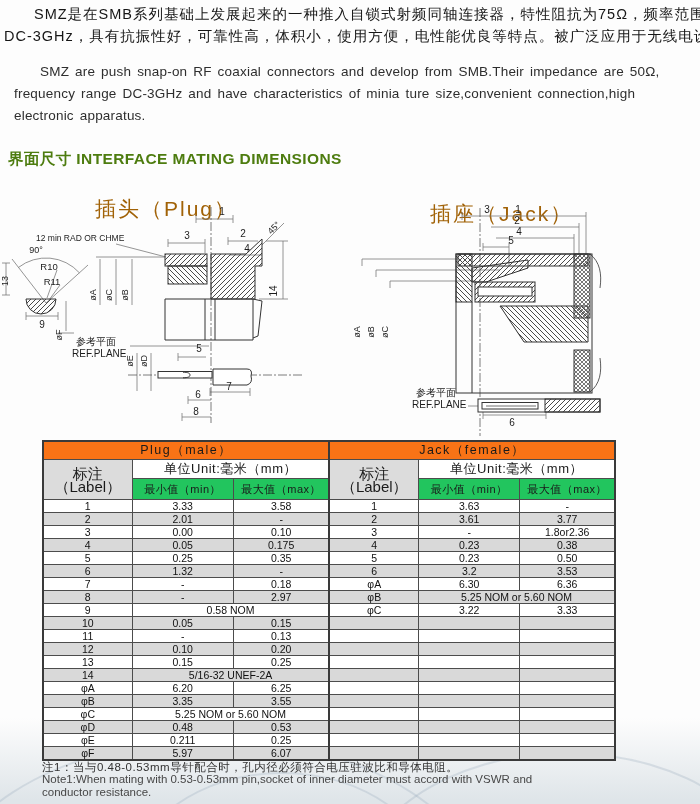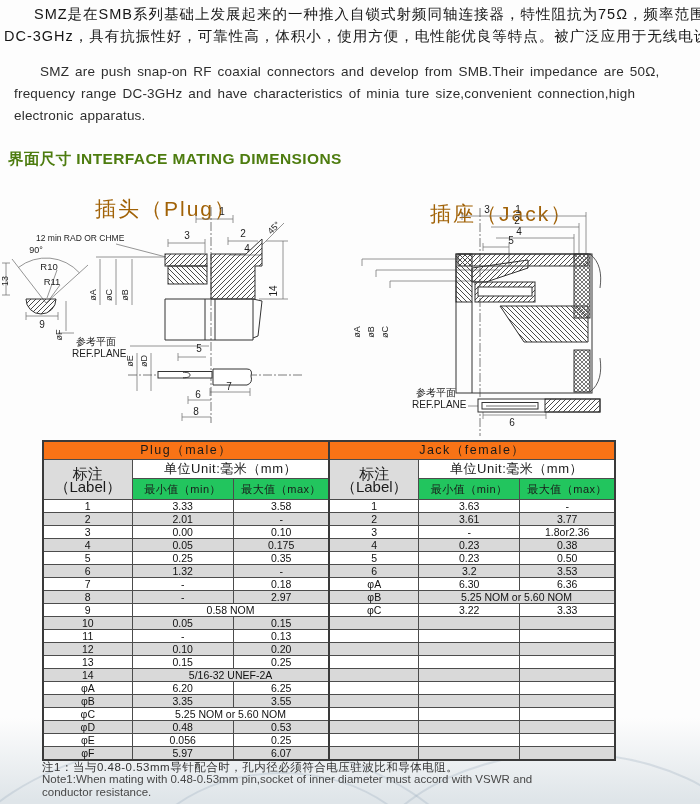--- a/index.html
+++ b/index.html
@@ -388,7 +388,7 @@
         </tr>
         <tr>
           <td>φE</td>
-          <td>0.056</td>
+          <td>0.211</td>
           <td>0.25</td>
           <td class="thickL"></td>
           <td></td>

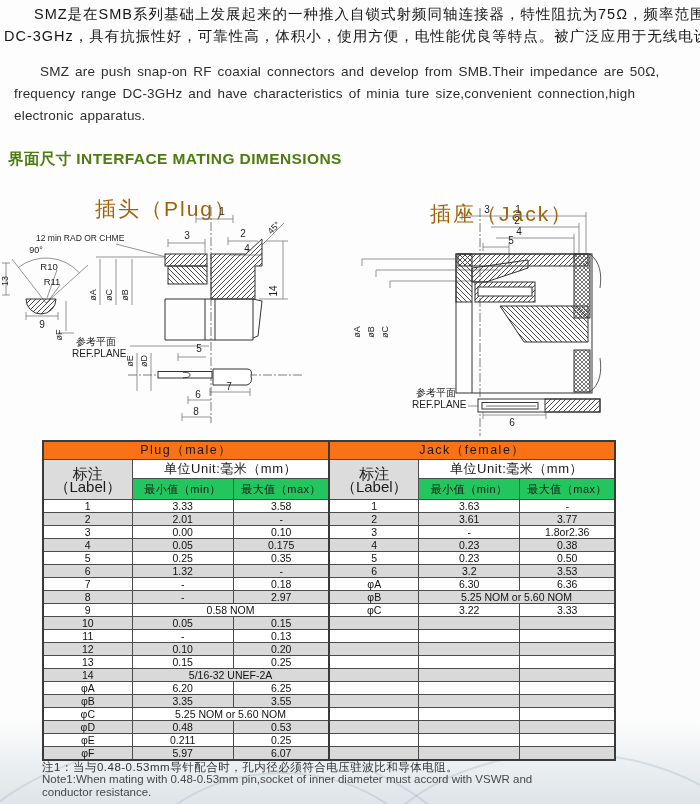--- a/index.html
+++ b/index.html
@@ -407,7 +407,7 @@
 
   <div class="note-cn">注1：当与0.48-0.53mm导针配合时，孔内径必须符合电压驻波比和导体电阻。</div>
   <div class="note-en">
-    <div class="ln">Note1:When mating with 0.48-0.53mm pin,socket of inner diameter must accord with VSWR and</div>
+    <div class="ln">Note1:When mating with 0.53-0.53mm pin,socket of inner diameter must accord with VSWR and</div>
     <div class="ln">conductor resistance.</div>
   </div>
 </div>

